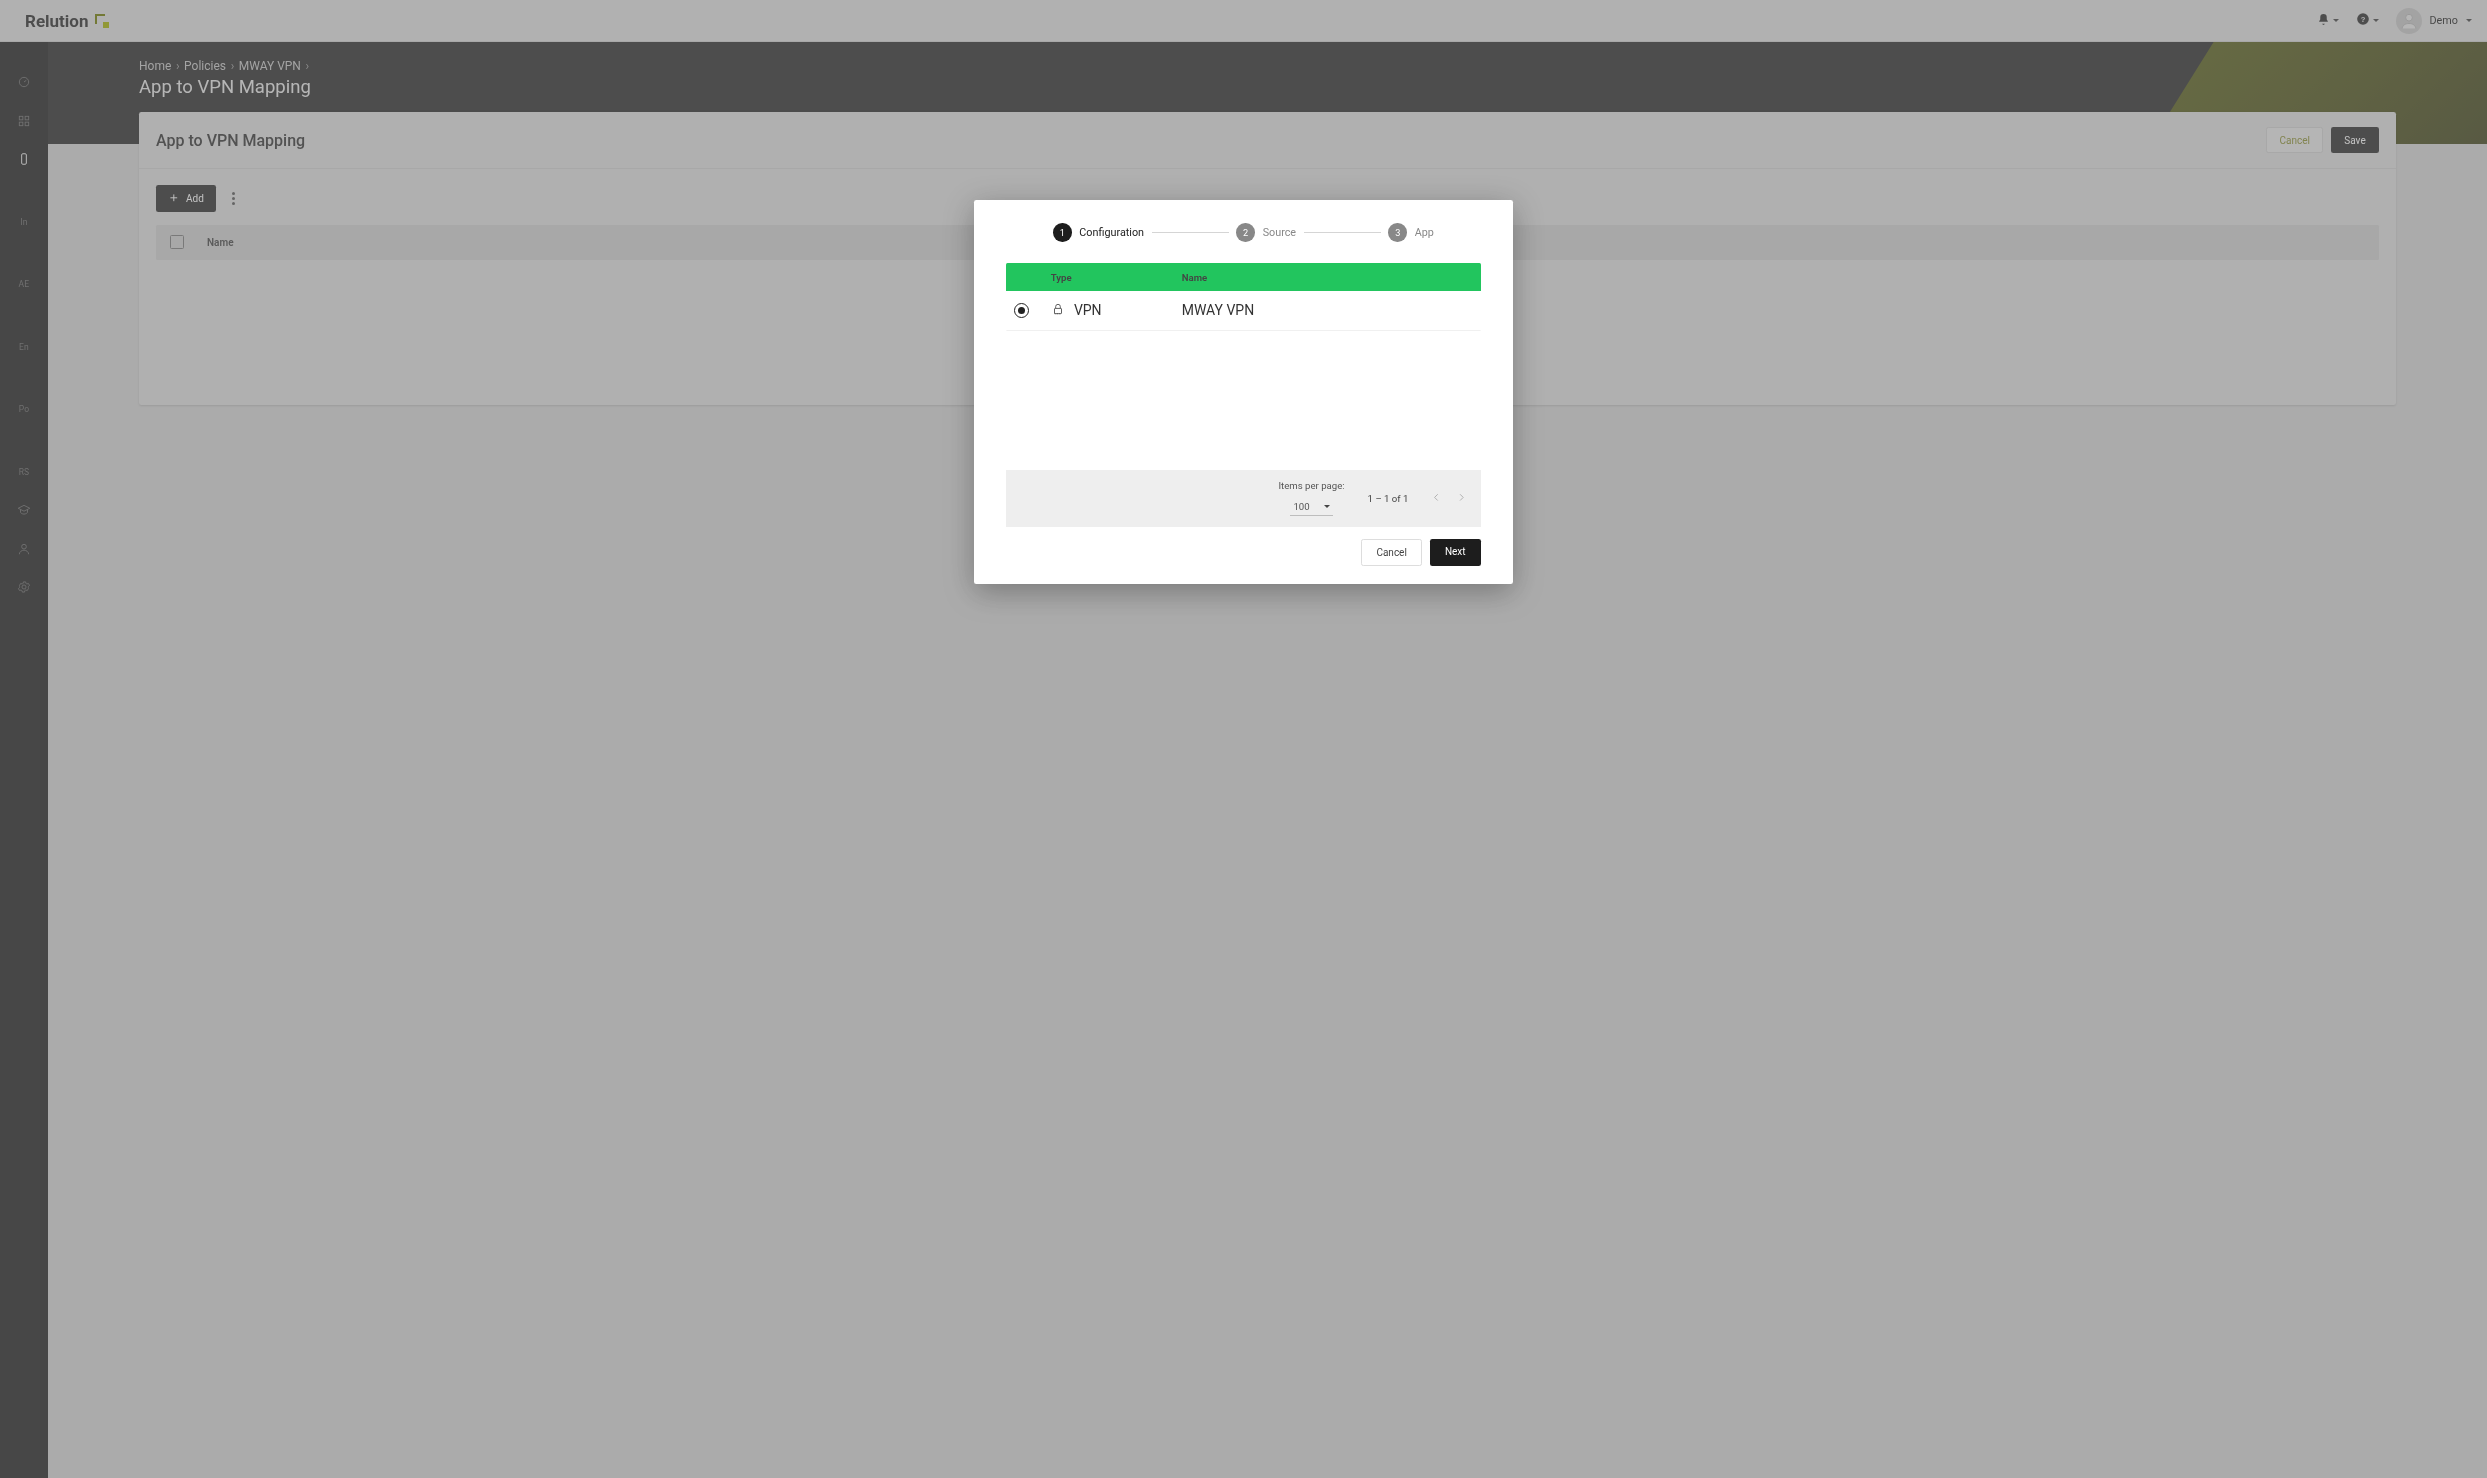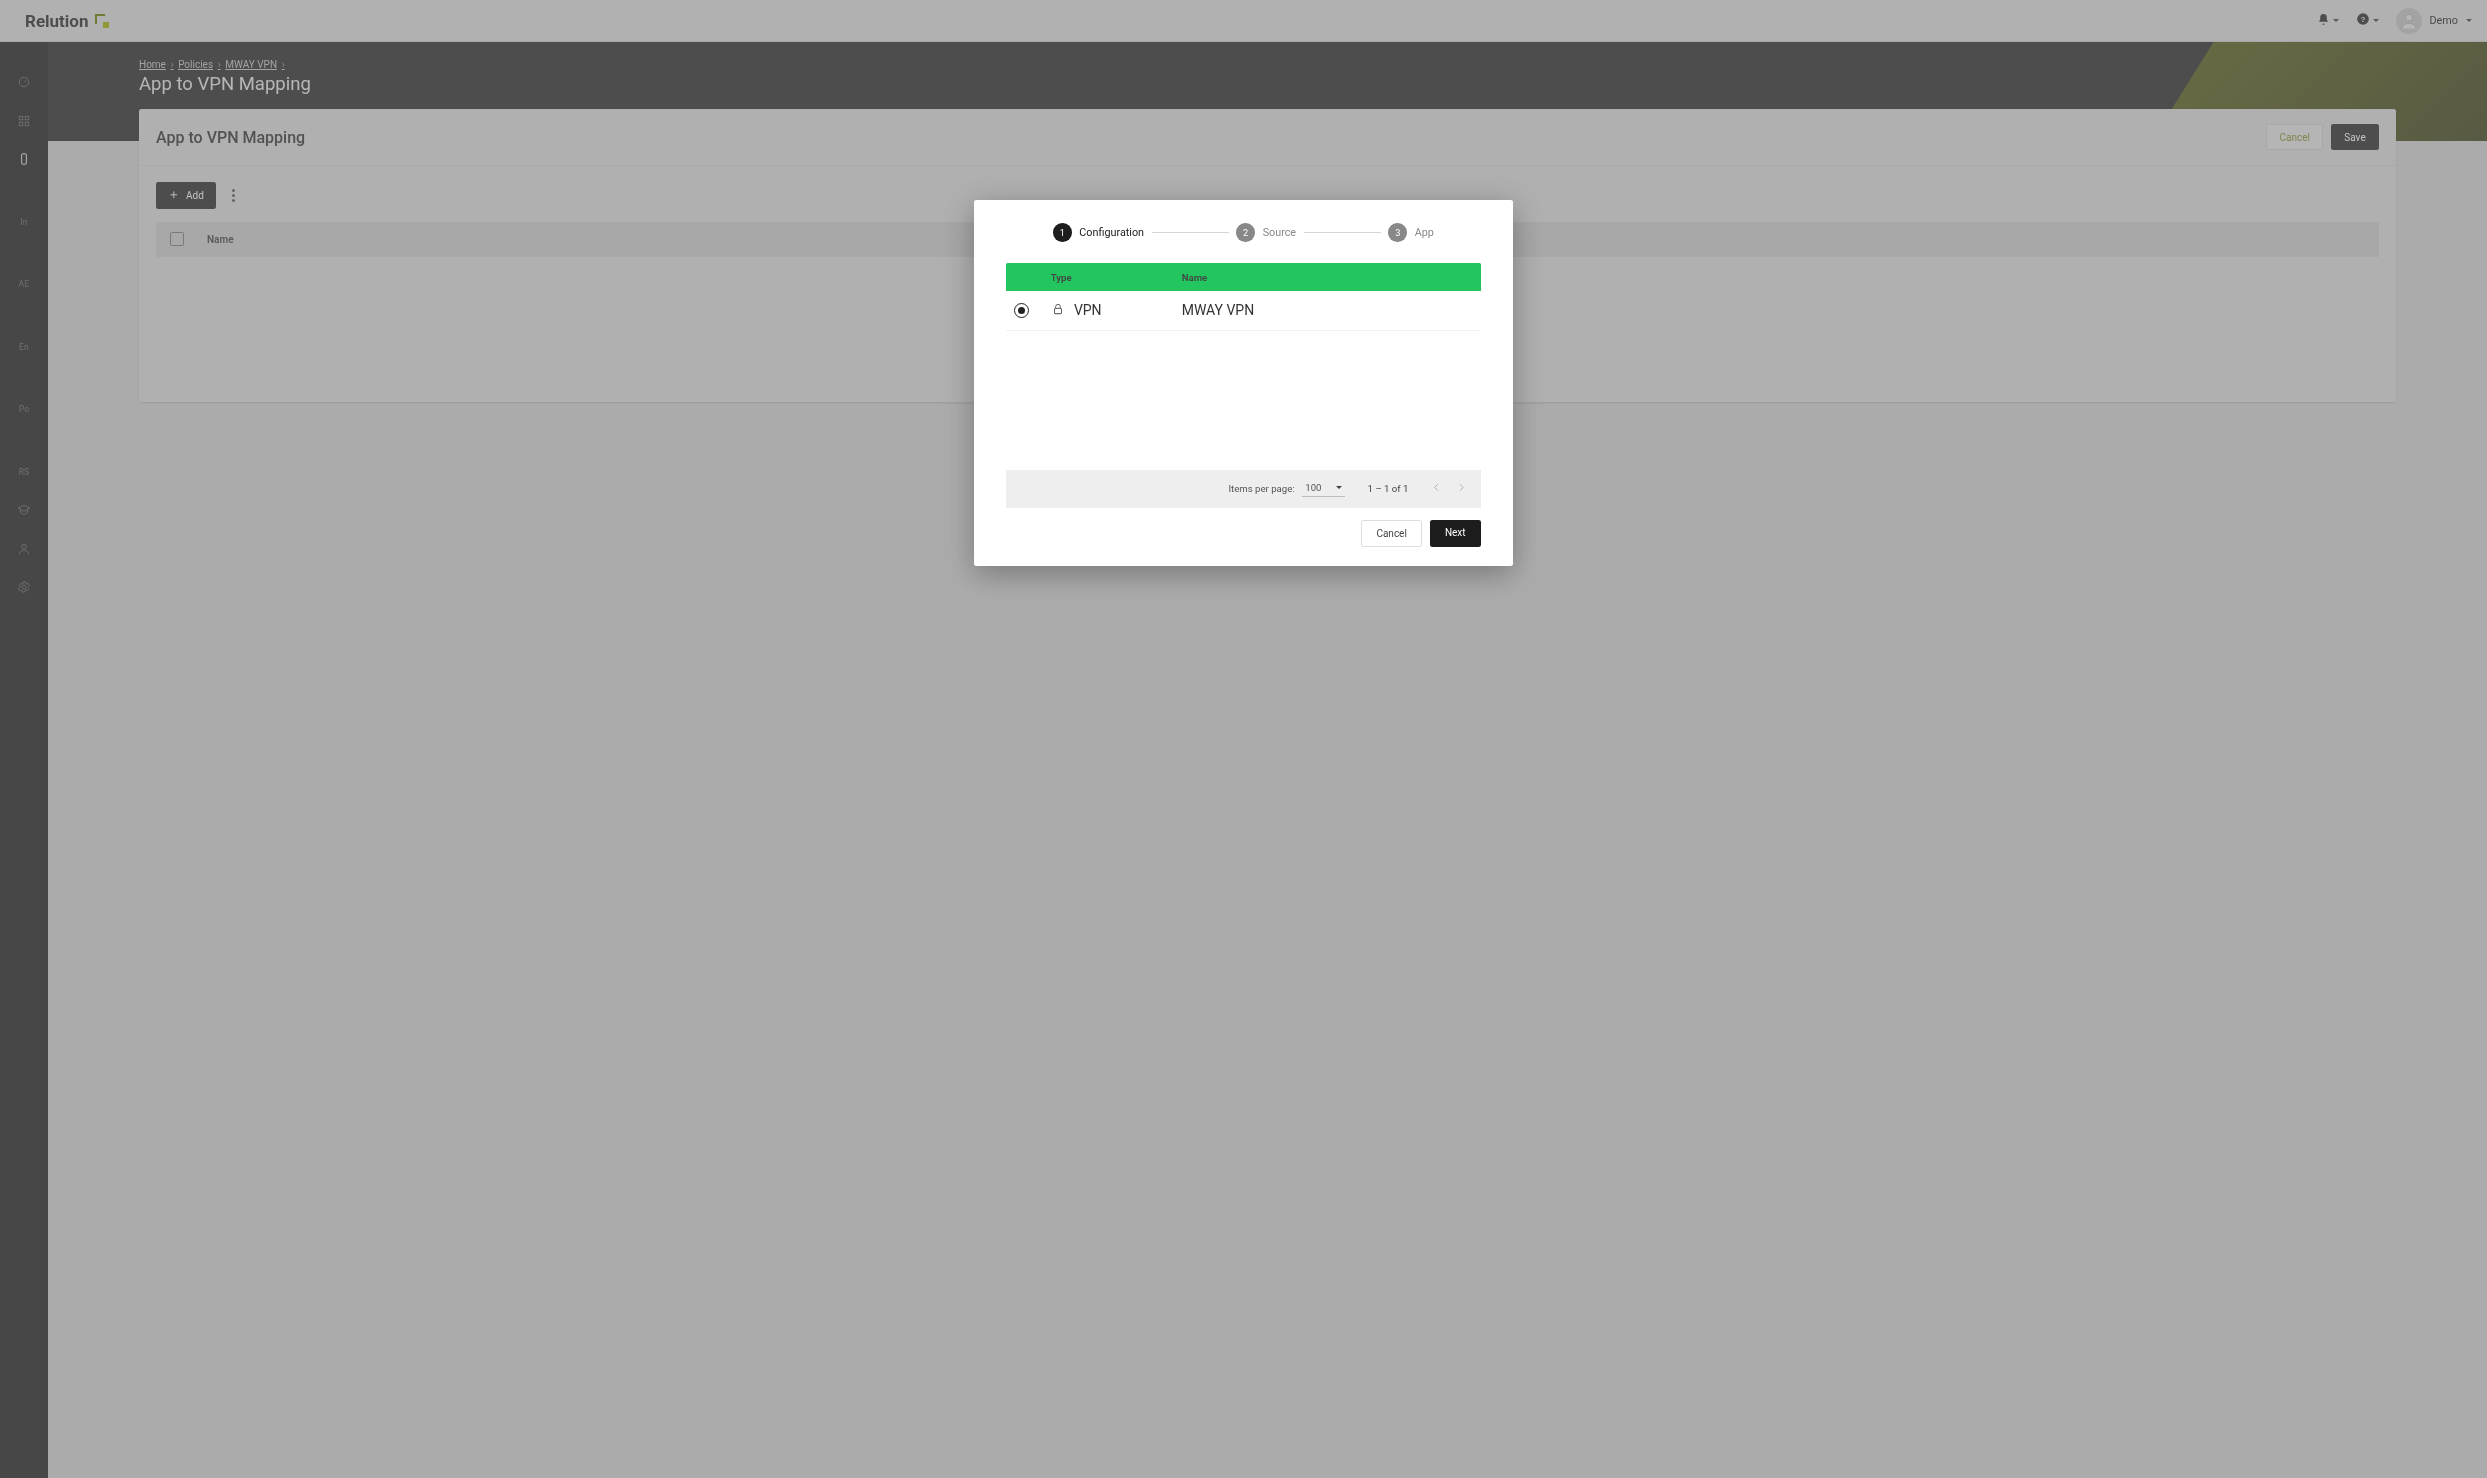--- a/index.html
+++ b/index.html
@@ -81,7 +81,7 @@
     clip-path: polygon(25% 0, 100% 0, 100% 100%, 0 80%);
     opacity:.8;
   }
-  .breadcrumbs { display:flex; gap:4.6px; font-size:10px; color:#c8c8c8; position:relative; z-index:1;text-decoration:underline; }
+  .breadcrumbs { display:flex; gap:4.6px; font-size:12px; color:#c8c8c8; position:relative; z-index:1; }
   .breadcrumbs a { color:#c8c8c8; text-decoration:none; cursor:pointer; }
   .chev { color:#9a9a9a; }
   .page-title { font-size:18.5px; color:#e9e9e9; margin-top:3.1px; font-weight:400; position:relative; z-index:1; }

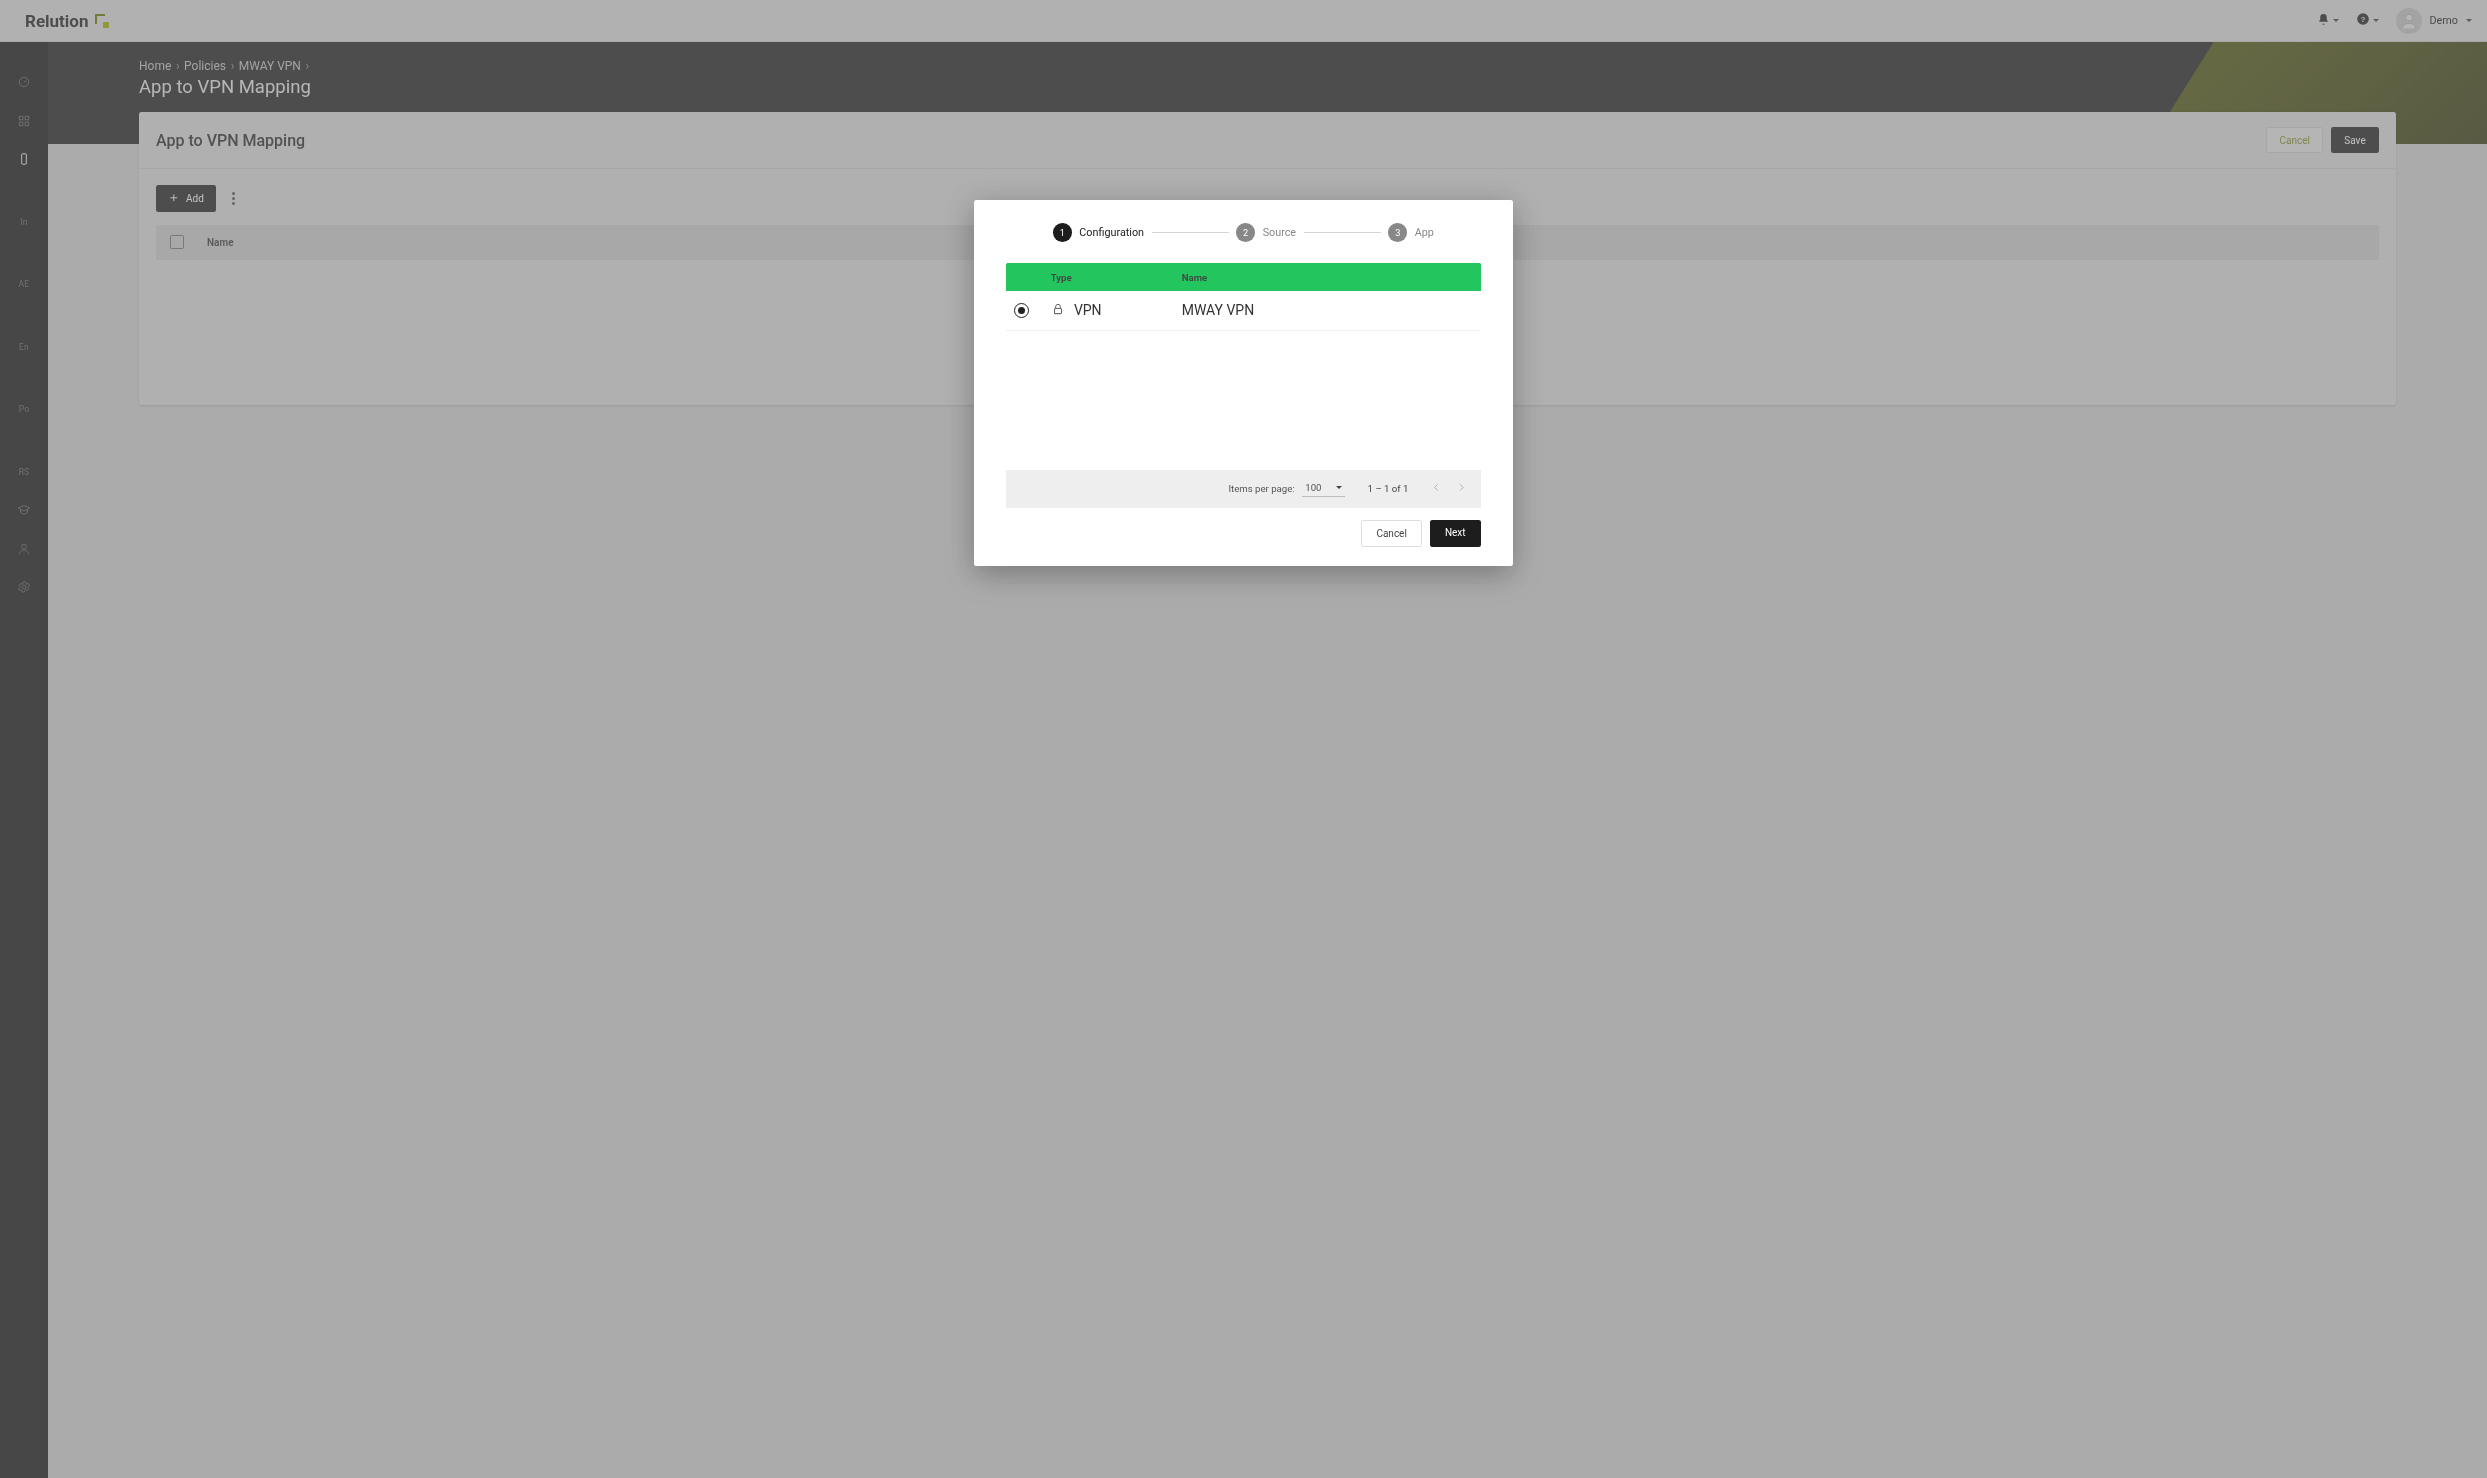--- a/index.html
+++ b/index.html
@@ -171,7 +171,7 @@
     display:flex; align-items:center; justify-content:flex-end; gap:23px;
     font-size:9.6px; color:#555;
   }
-  .ipp { display:flex; align-items:center; gap:7.7px; }
+  .ipp { display:flex; align-items:center; gap:7.7px;flex-direction:column; }
   .ipp-select { display:flex; align-items:center; gap:14px; border-bottom:0.8px solid #bdbdbd; padding:1.5px 3.1px 3.1px; cursor:pointer; min-width:35px; justify-content:space-between; }
   .page-range { color:#444; }
   .nav-arrows { display:flex; gap:14px; }

